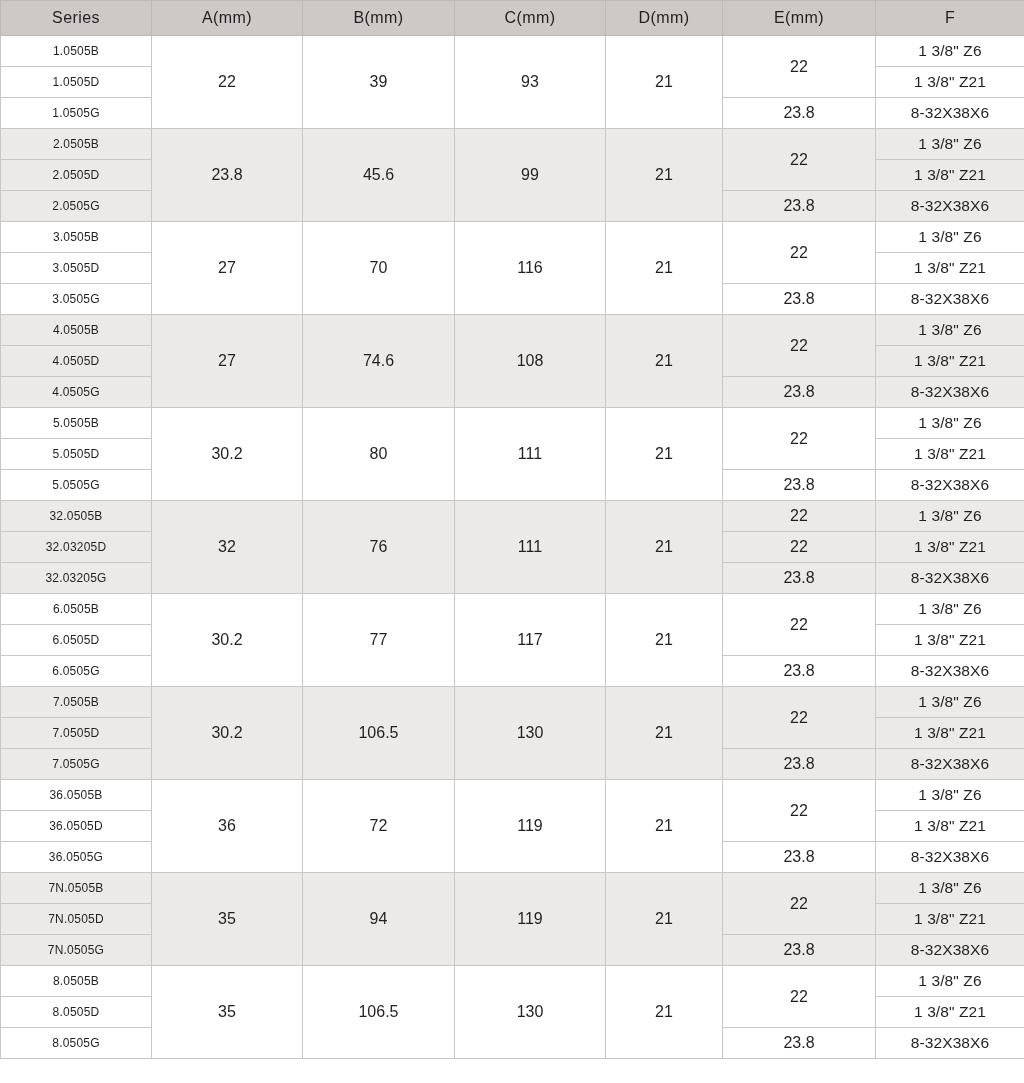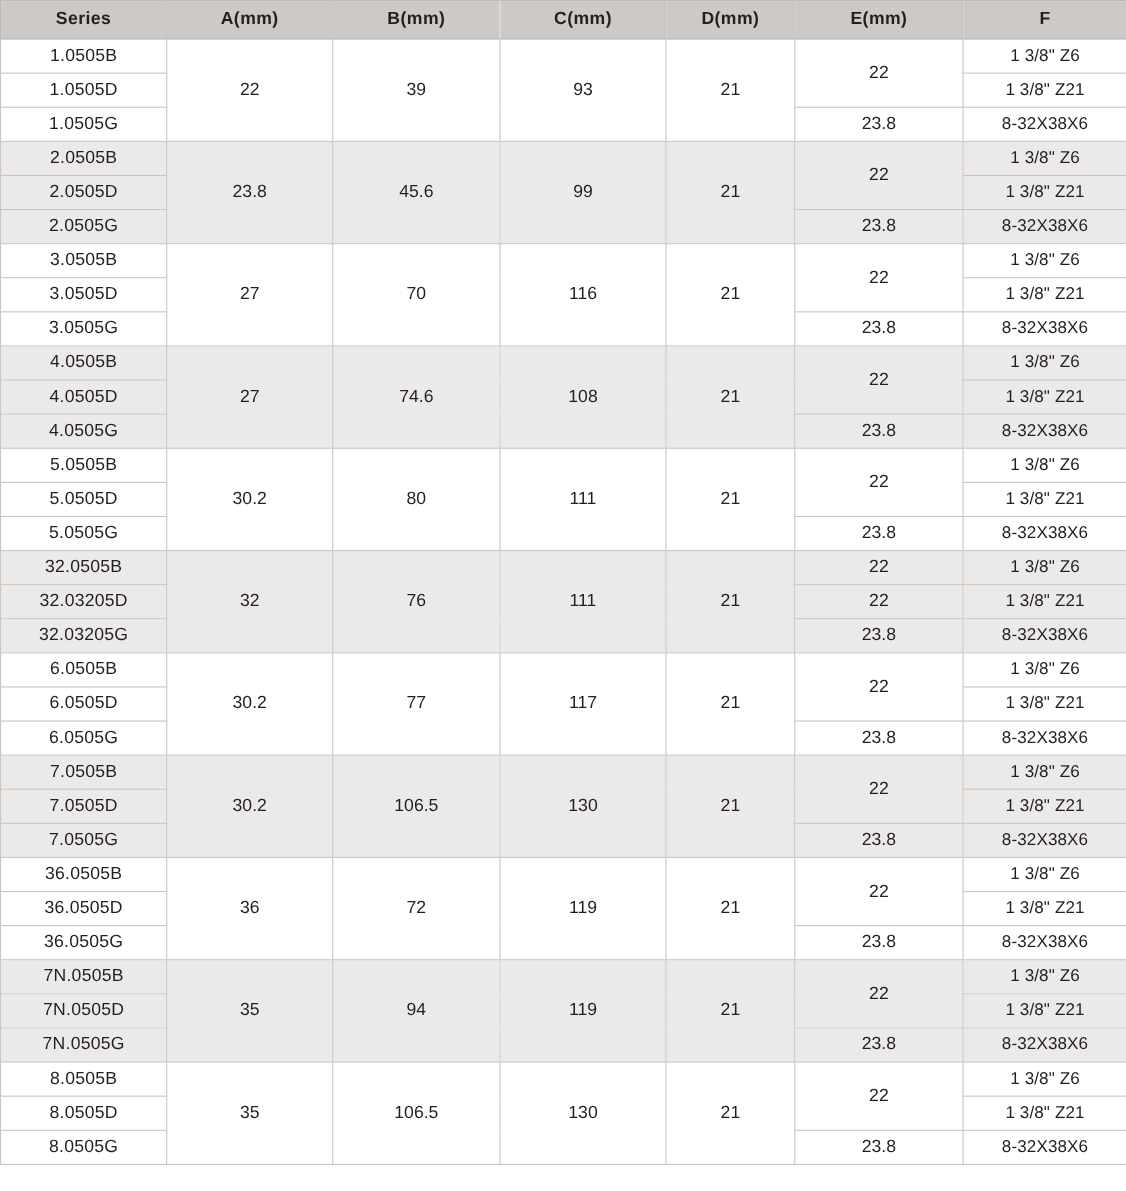--- a/index.html
+++ b/index.html
@@ -41,7 +41,7 @@
   table.spec thead th {
     height: 34px;
     background: #ccc9c7;
-    font-weight: bold;
+    font-weight: normal;
     font-size: 16px;
     letter-spacing: 0.4px;
     color: #231f20;

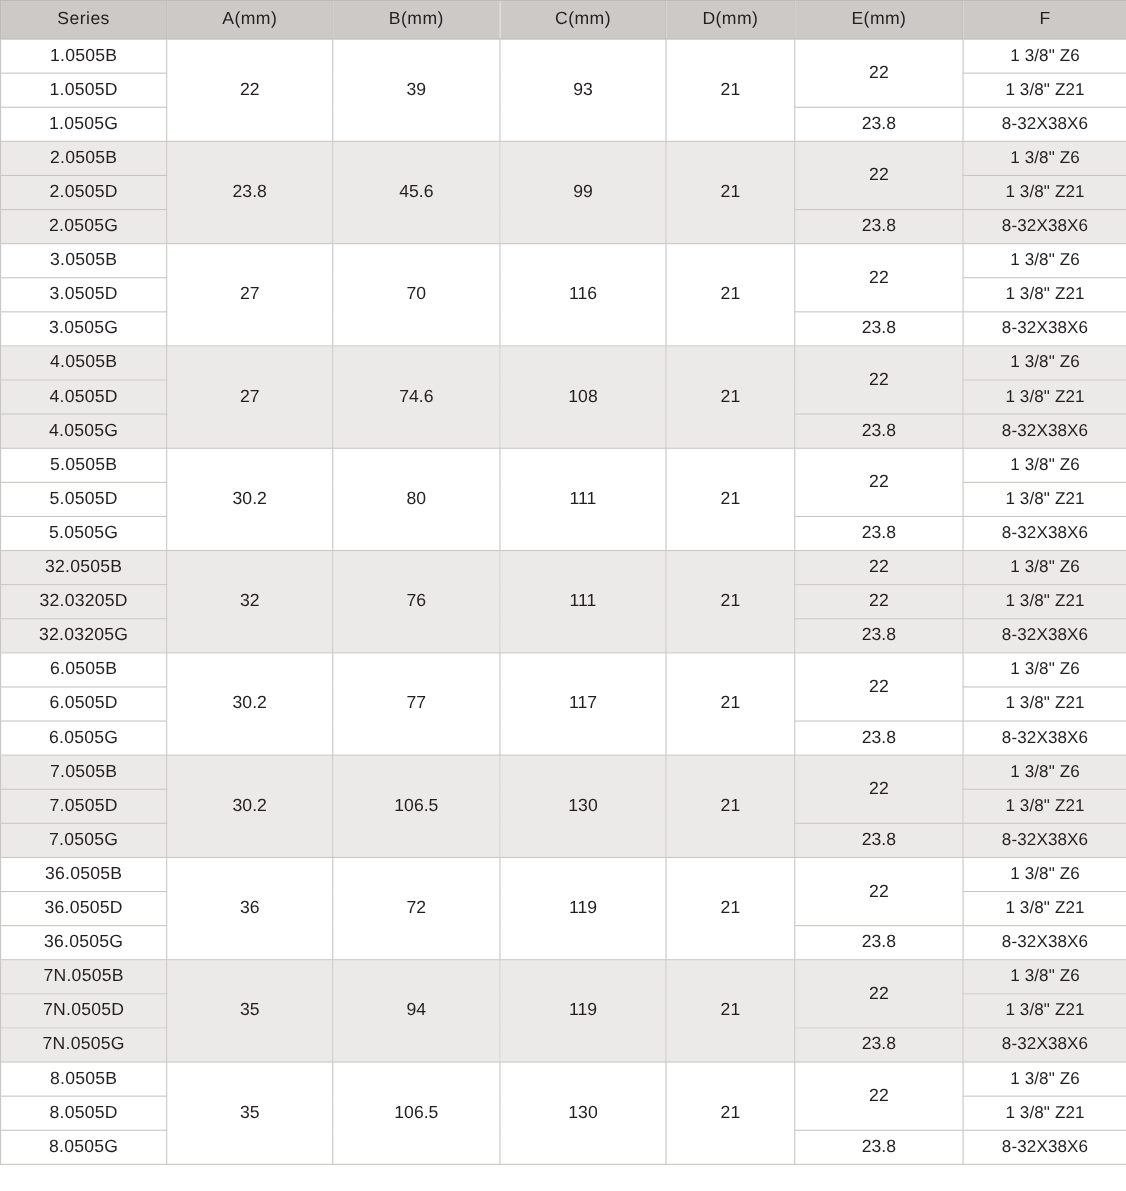--- a/index.html
+++ b/index.html
@@ -56,7 +56,7 @@
     background: #eceae9;
   }
   table.spec td.series-cell {
-    font-size: 16px;
+    font-size: 12px;
     letter-spacing: 0.2px;
   }
   table.spec td.num-cell,

